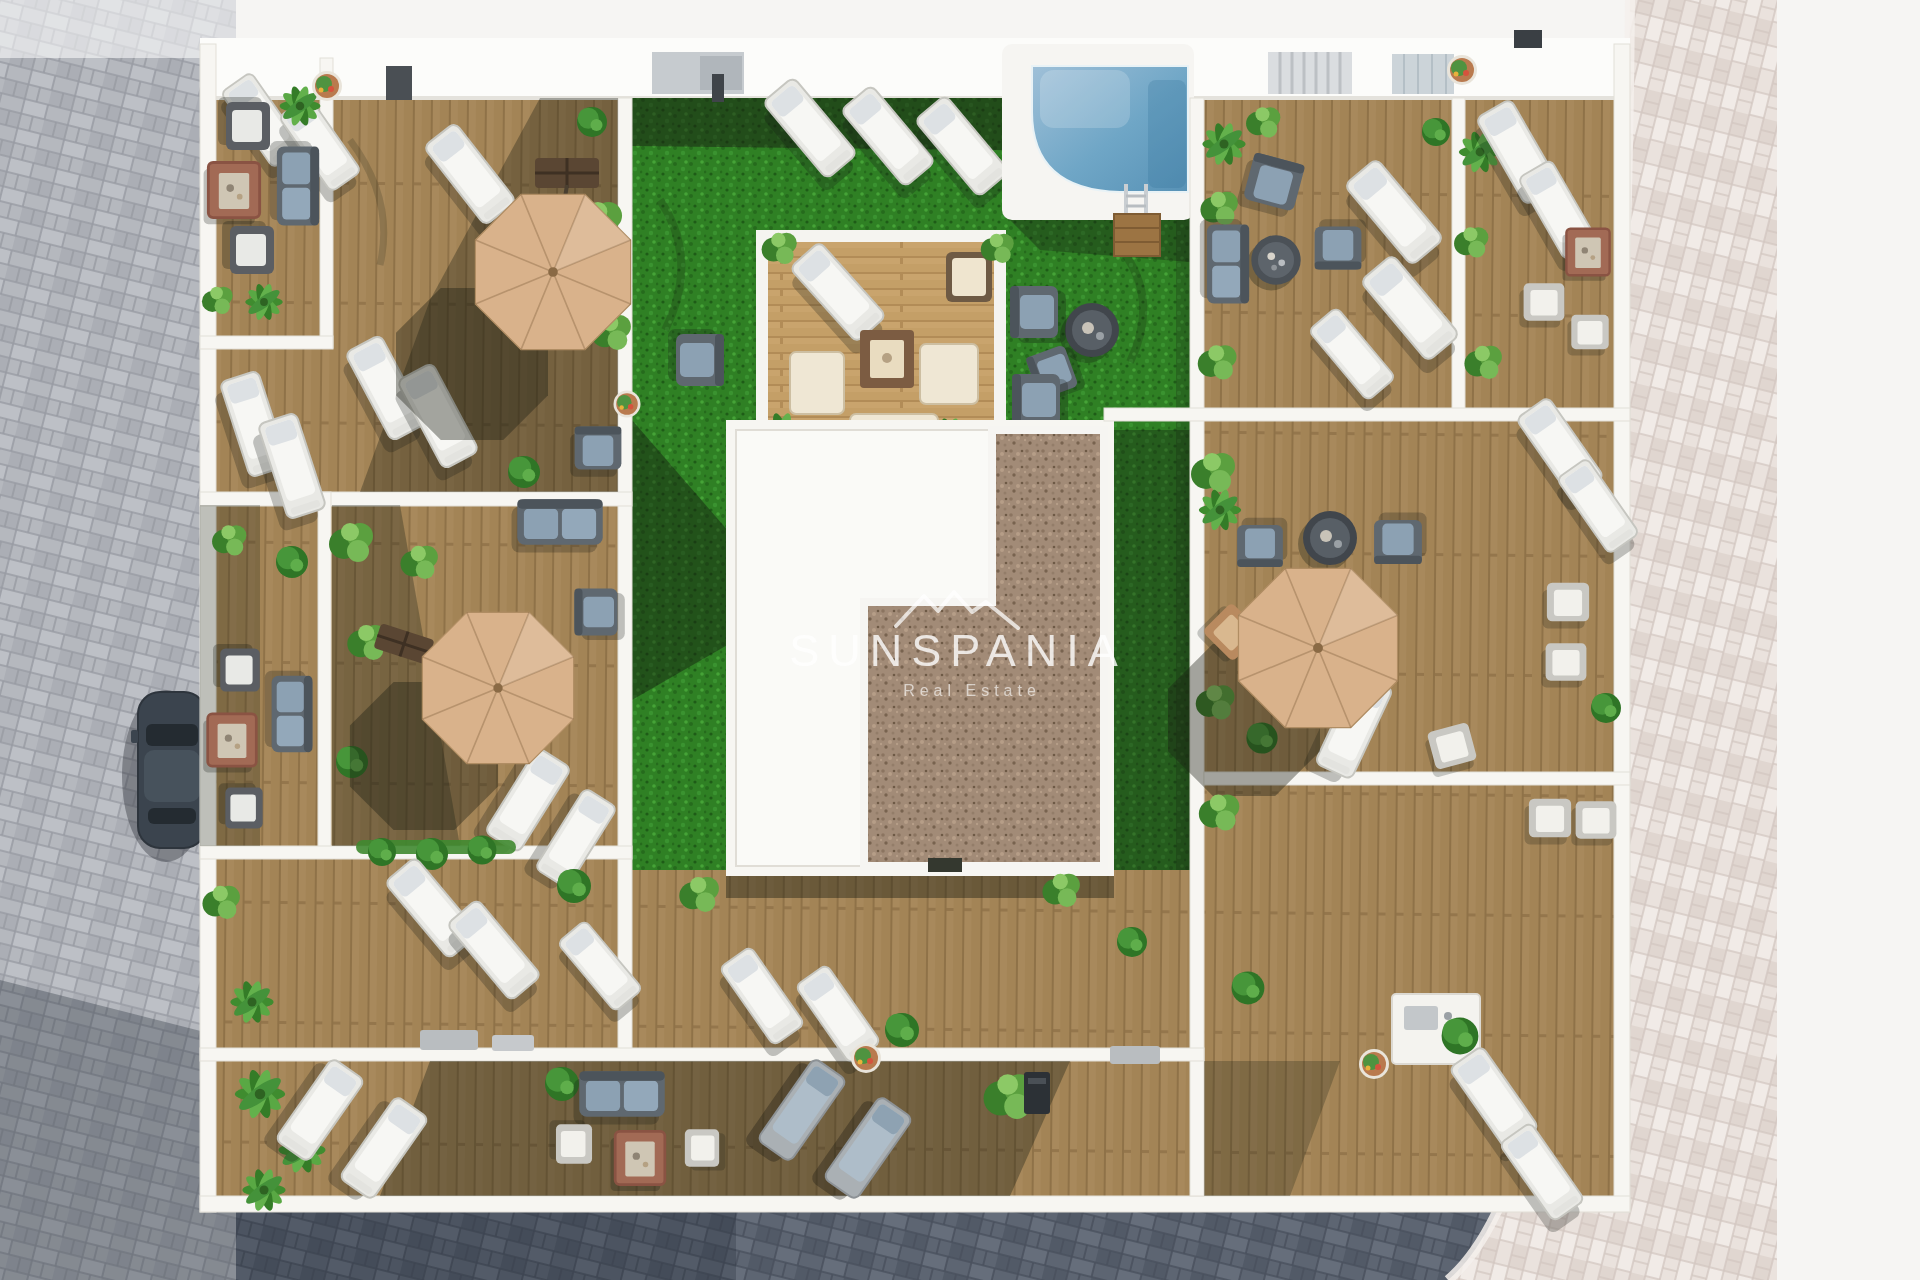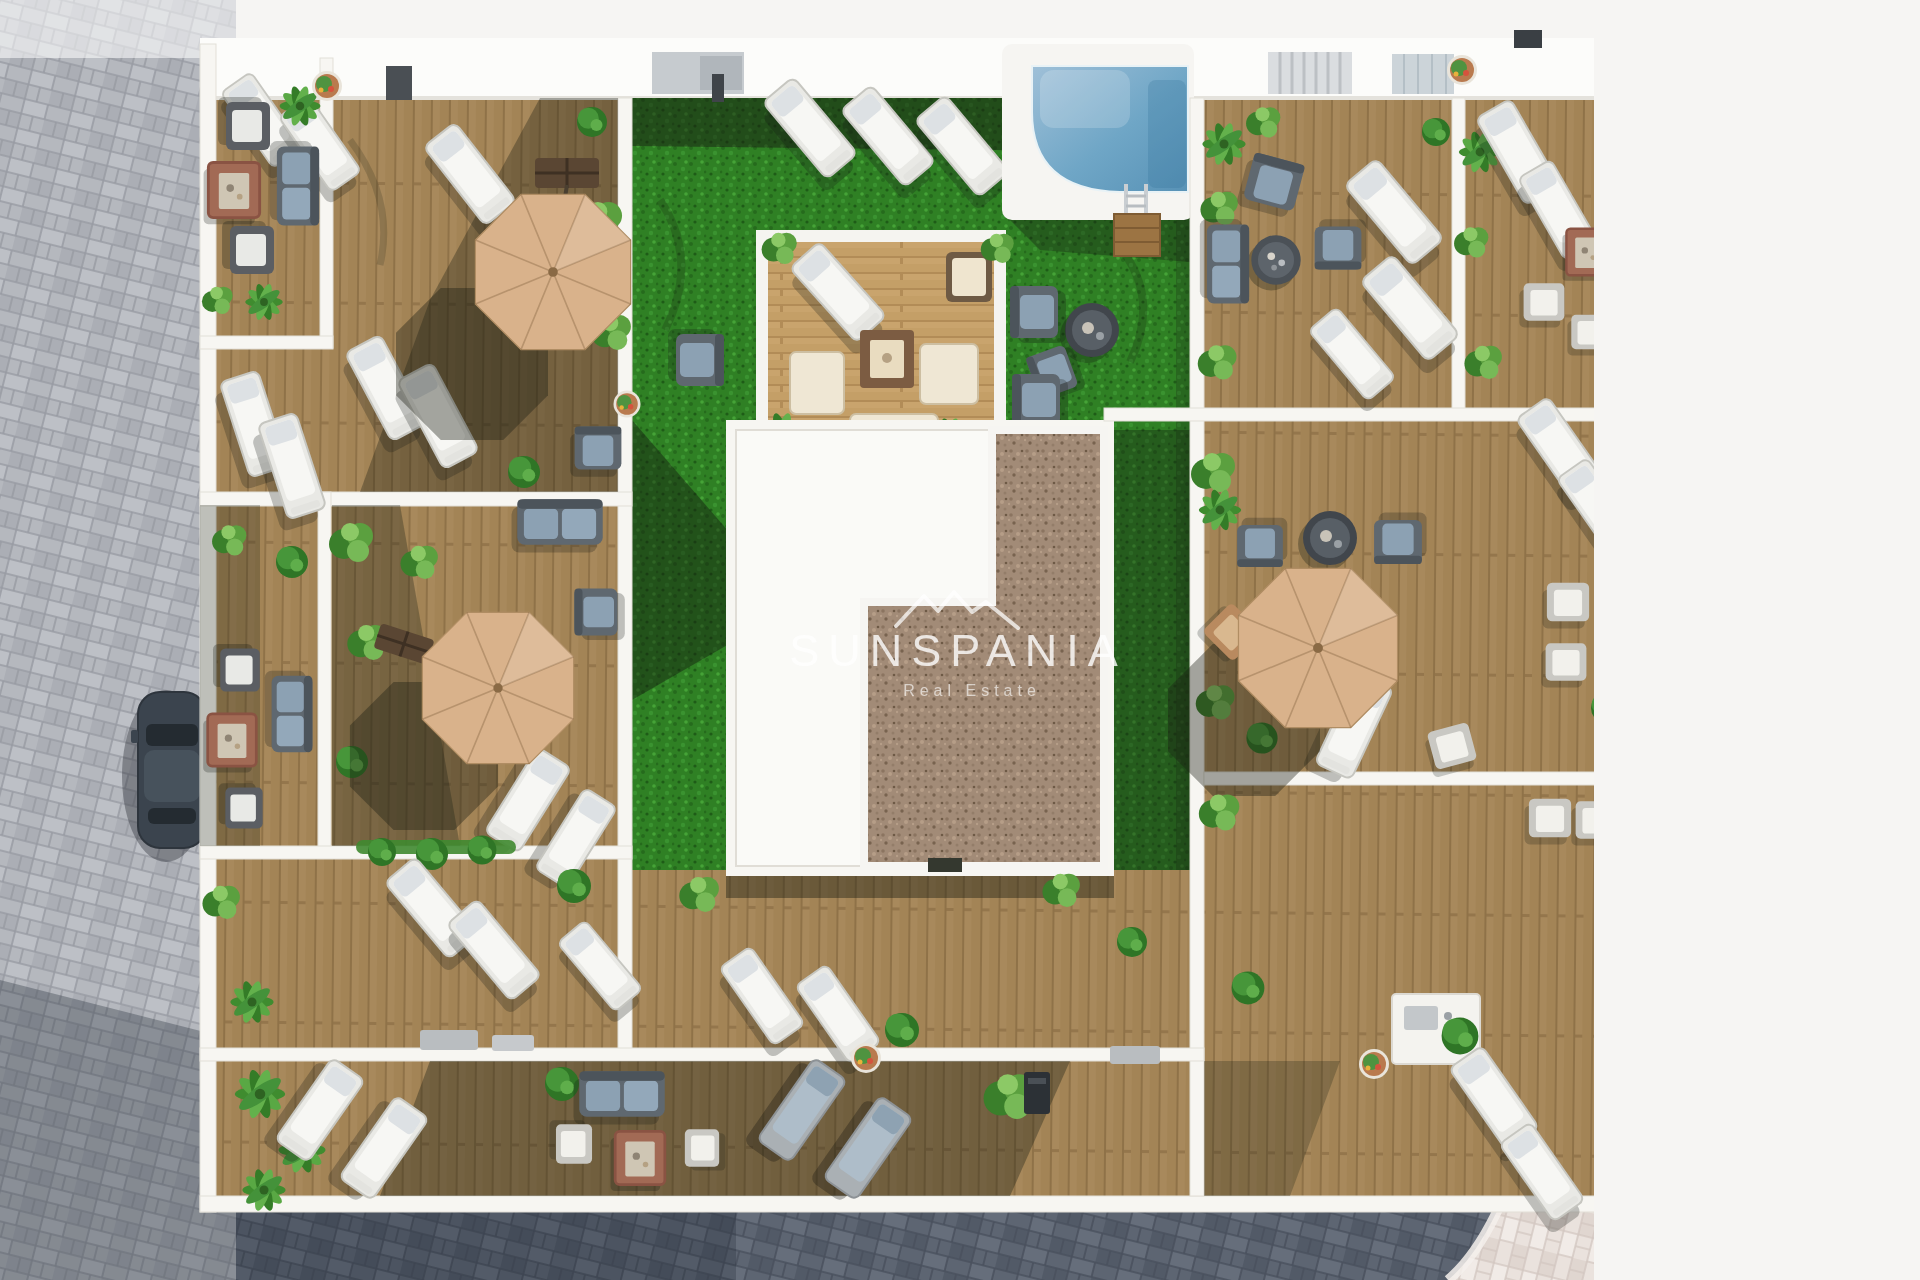--- a/index.html
+++ b/index.html
@@ -3,7 +3,7 @@
 <meta charset="utf-8">
 <style>
   html,body{margin:0;padding:0;background:#f6f5f3;}
-  .stage{position:relative;width:1594px;height:1280px;overflow:hidden;font-family:"Liberation Sans",sans-serif;}
+  .stage{position:relative;width:1777px;height:1280px;overflow:hidden;font-family:"Liberation Sans",sans-serif;}
   svg{display:block;}
   .w{fill:#f7f6f2;stroke:#e2dfd7;stroke-width:1;}
   .sh{fill:#151a10;}

